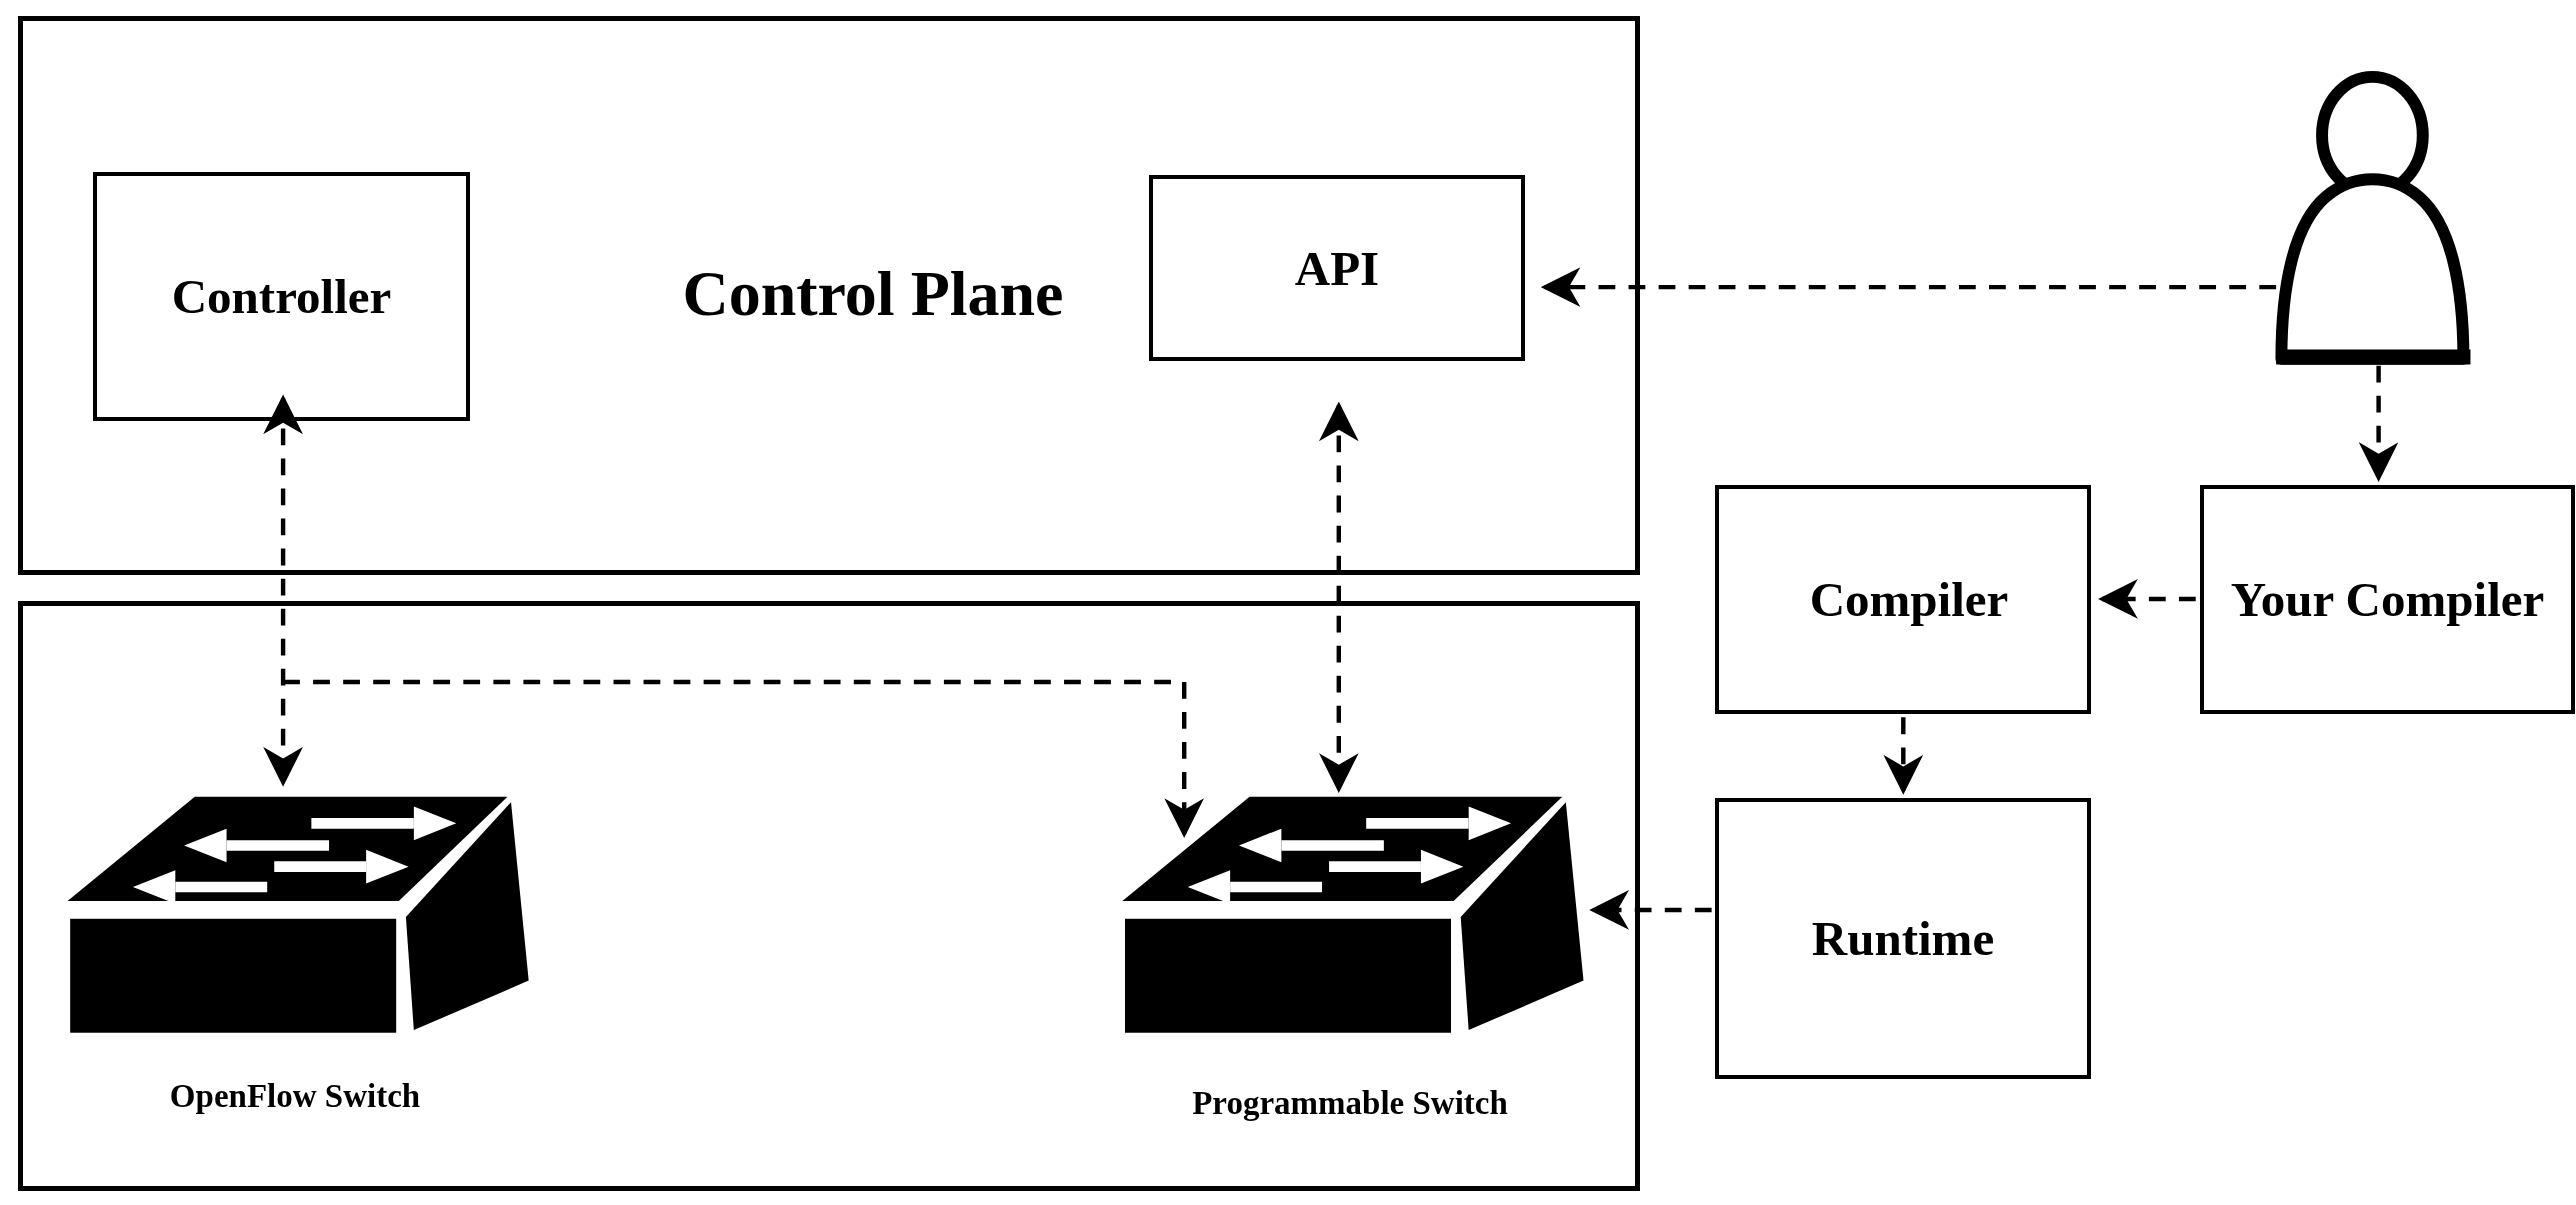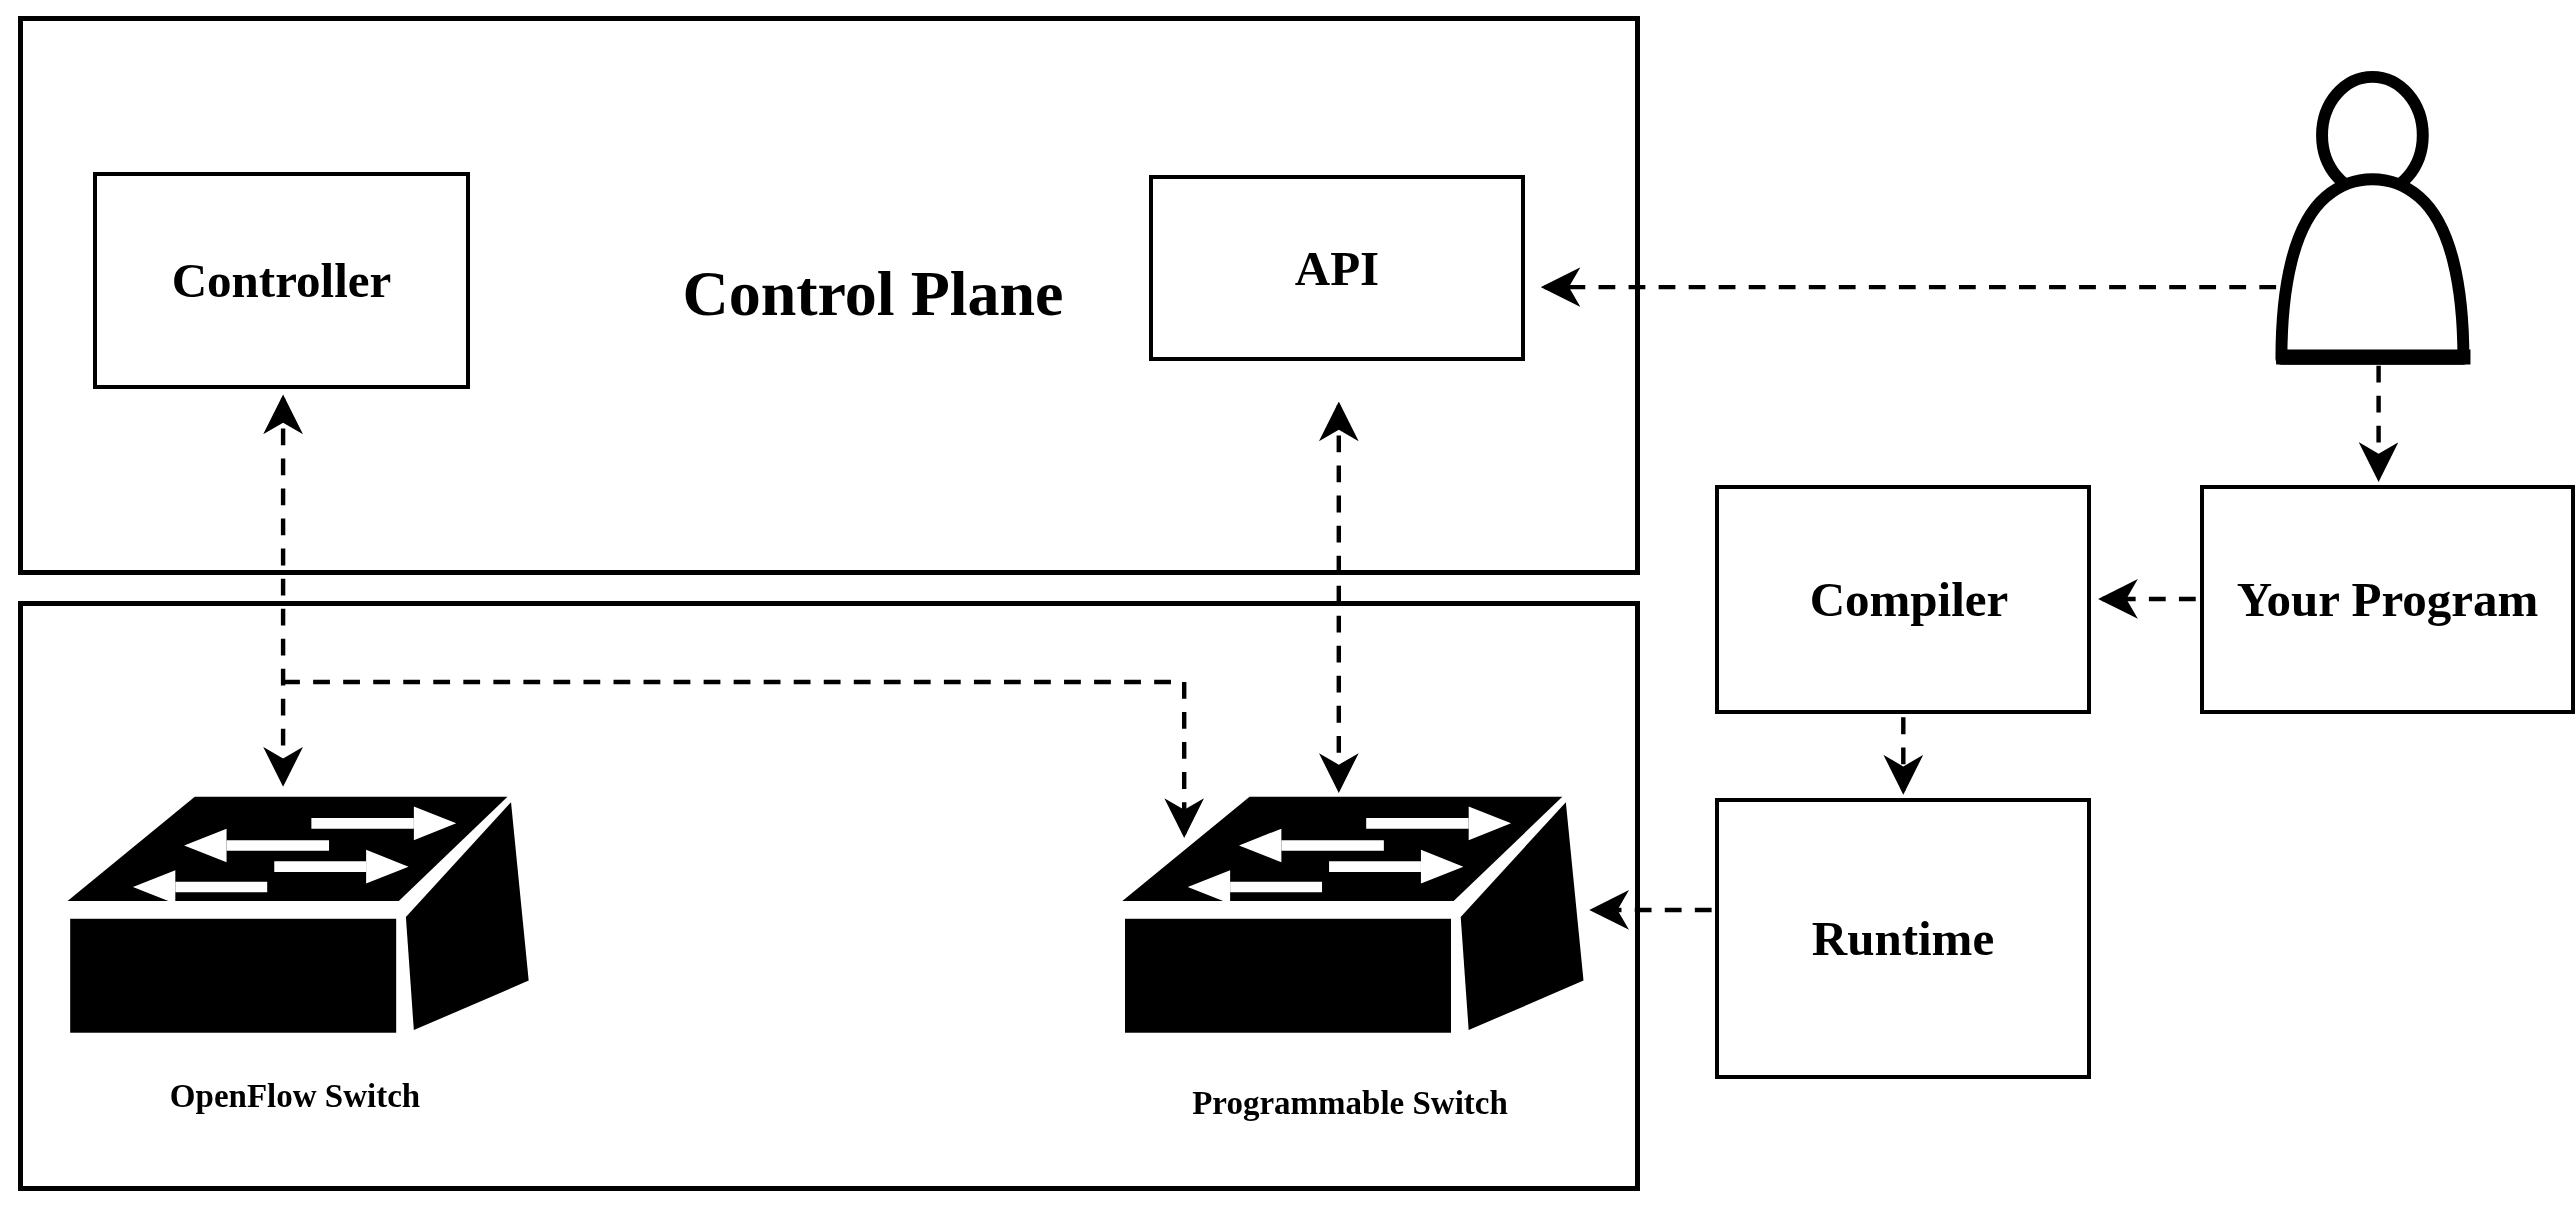--- a/index.html
+++ b/index.html
@@ -45,7 +45,7 @@
 
   <div class="plane-title" style="left:829px; top:294px;">Control Plane</div>
 
-  <div class="node" style="left:93px; top:172px; width:377px; height:217px;">
+  <div class="node" style="left:93px; top:172px; width:377px; height:249px;">
     <span>Controller</span>
   </div>
   <div class="node" style="left:1149px; top:175px; width:376px; height:186px;">

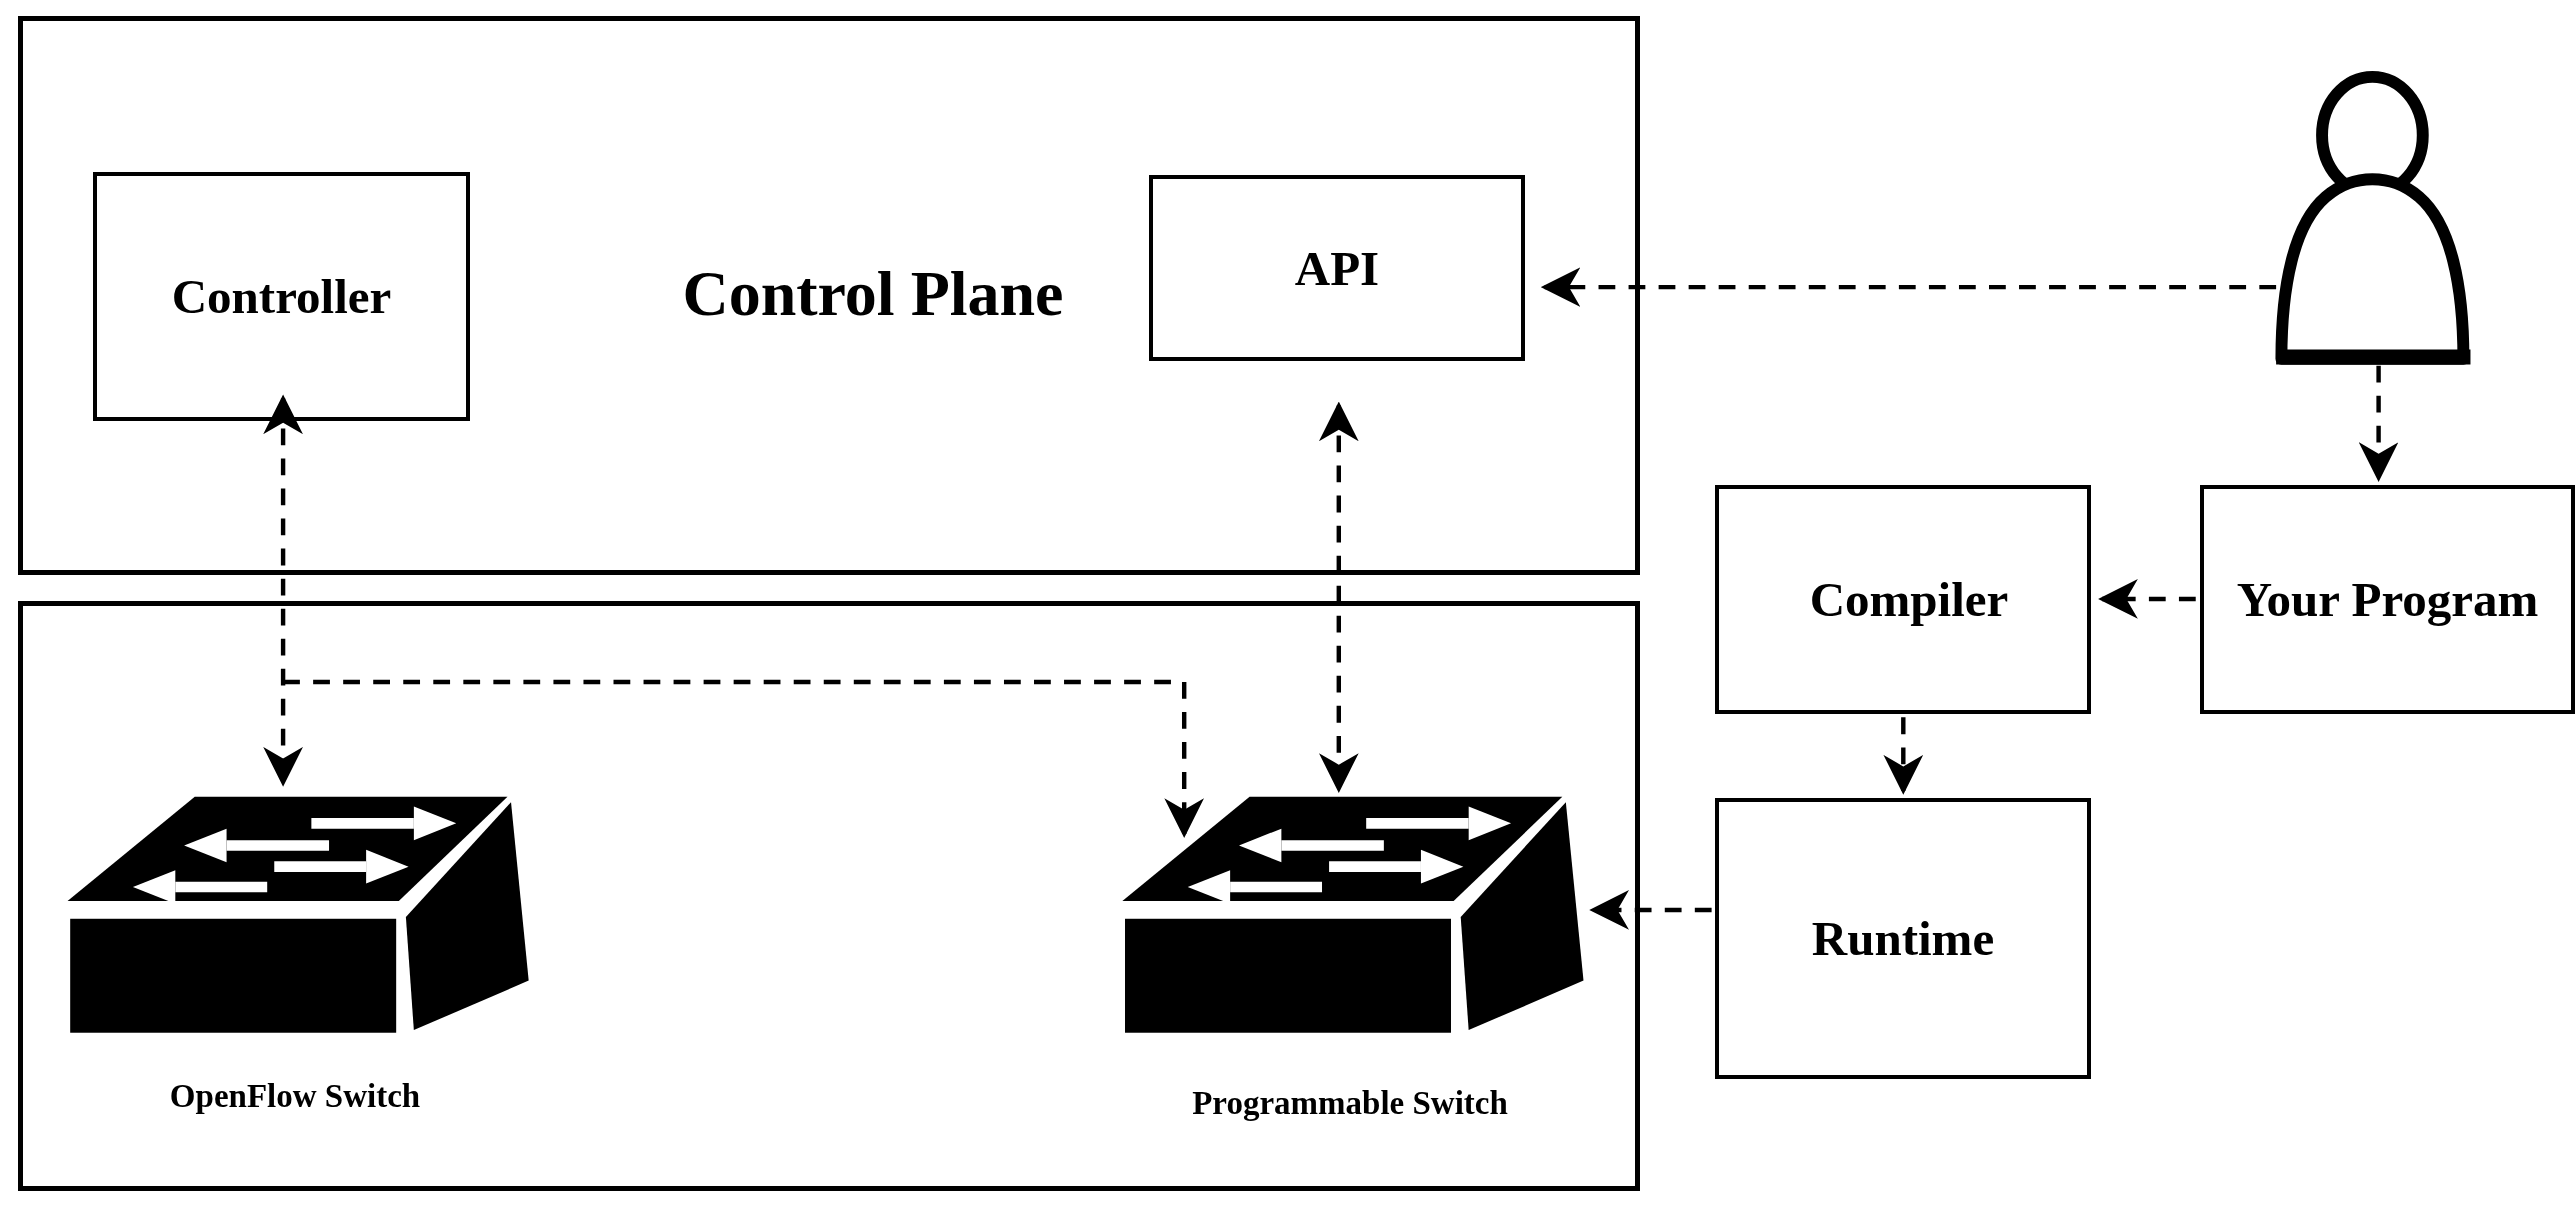--- a/index.html
+++ b/index.html
@@ -55,7 +55,7 @@
     <span>Compiler</span>
   </div>
   <div class="node" style="left:2200px; top:485px; width:375px; height:229px;">
-    <span>Your Program</span>
+    <span>Your Compiler</span>
   </div>
   <div class="node" style="left:1715px; top:798px; width:376px; height:281px;">
     <span>Runtime</span>

